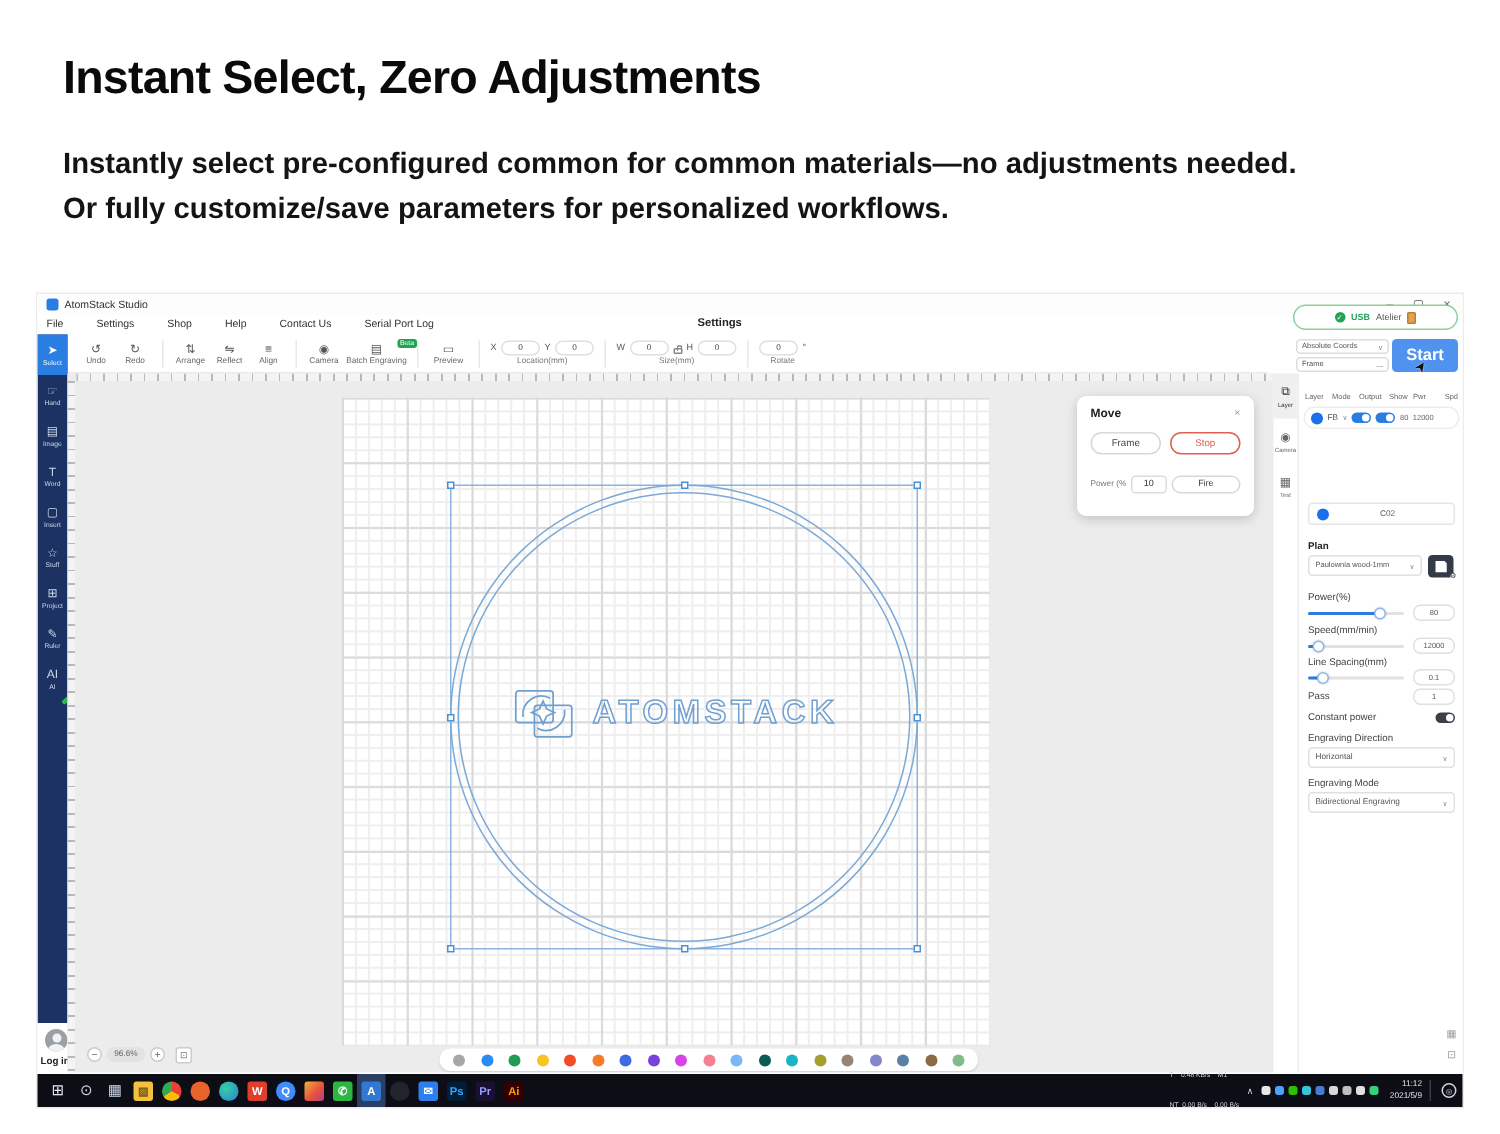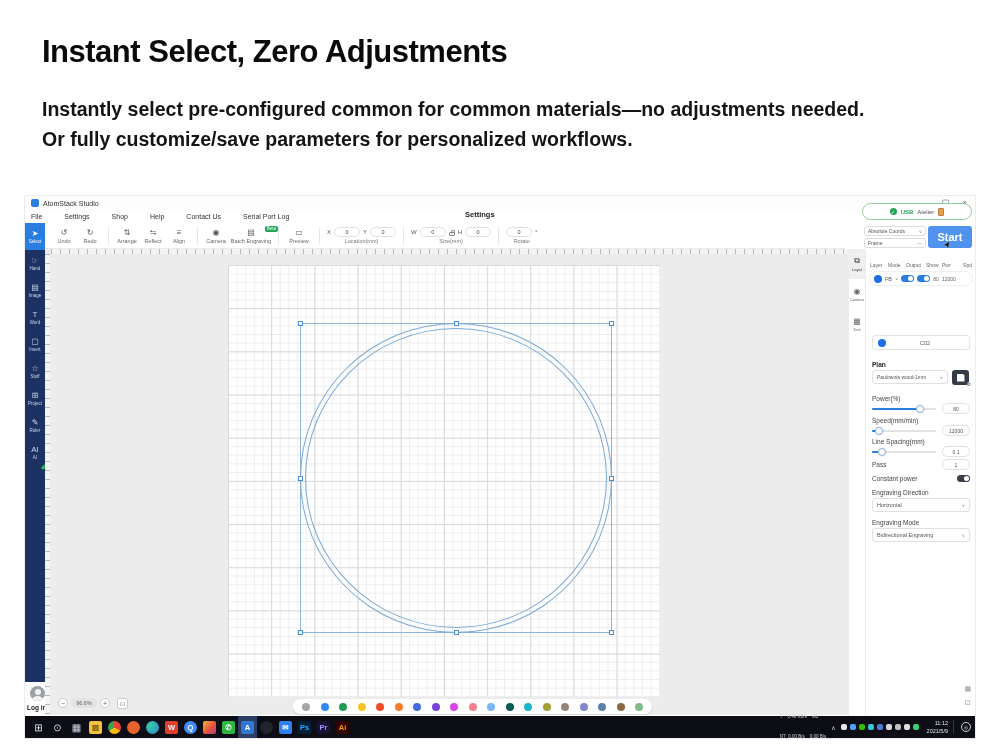--- a/index.html
+++ b/index.html
@@ -390,6 +390,21 @@
         </div>
       </div>
 
+      <div class="move-dlg">
+        <div class="move-hd">
+          <span class="t">Move</span>
+          <span class="x">×</span>
+        </div>
+        <div class="move-btns">
+          <div class="btn-frame">Frame</div>
+          <div class="btn-stop">Stop</div>
+        </div>
+        <div class="move-pow">
+          <span class="pl">Power (%</span>
+          <span class="pow-in">10</span>
+          <div class="btn-fire">Fire</div>
+        </div>
+      </div>
 
       <div class="zoom-pill">
         <span class="zbtn">−</span>

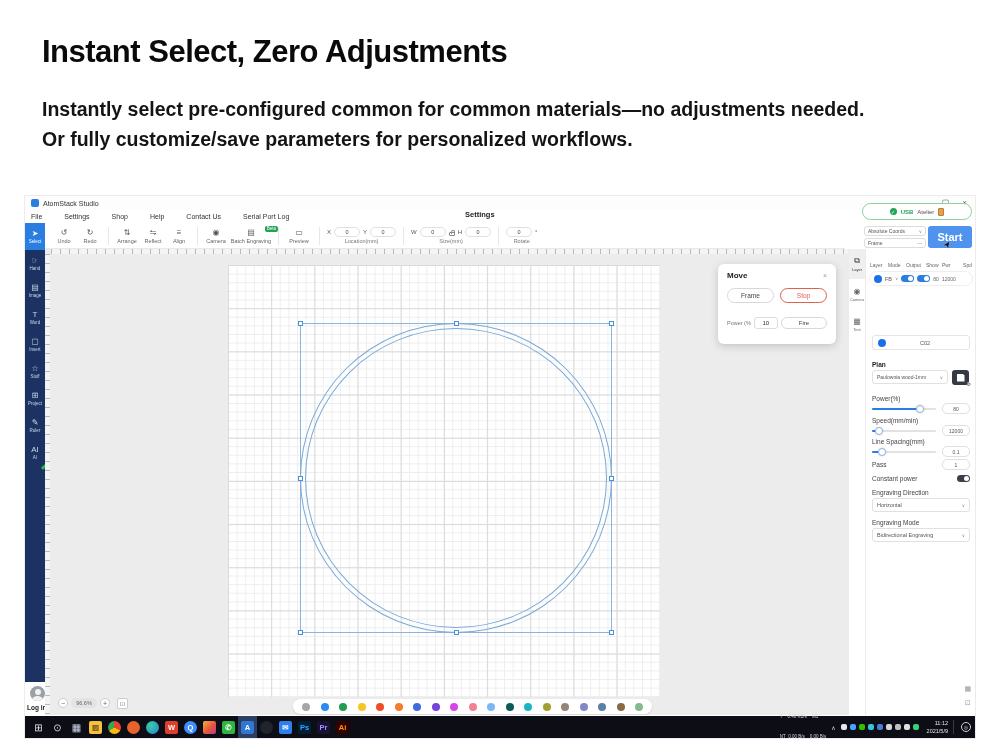--- a/index.html
+++ b/index.html
@@ -388,6 +388,18 @@
           <span class="hdl" style="left:calc(50% - 2.5px);bottom:-3px"></span>
           <span class="hdl" style="right:-3px;bottom:-3px"></span>
         </div>
+        <div class="logo-row">
+          <svg width="44" height="44" viewBox="0 0 46 46">
+            <g fill="none" stroke="#6fa0d0" stroke-width="1.2">
+              <rect x="3" y="8" width="26" height="22" rx="2"></rect>
+              <rect x="16" y="18" width="26" height="22" rx="2"></rect>
+              <path d="M8 26 a13 13 0 0 1 19 -13"></path>
+              <path d="M37 21 a13 13 0 0 1 -19 13"></path>
+              <path d="M22 15 l2.5 5.5 L30 23 l-5.5 2.5 L22 31 l-2.5 -5.5 L14 23 l5.5 -2.5 Z"></path>
+            </g>
+          </svg>
+          <span class="logo-text">ATOMSTACK</span>
+        </div>
       </div>
 
       <div class="move-dlg">

